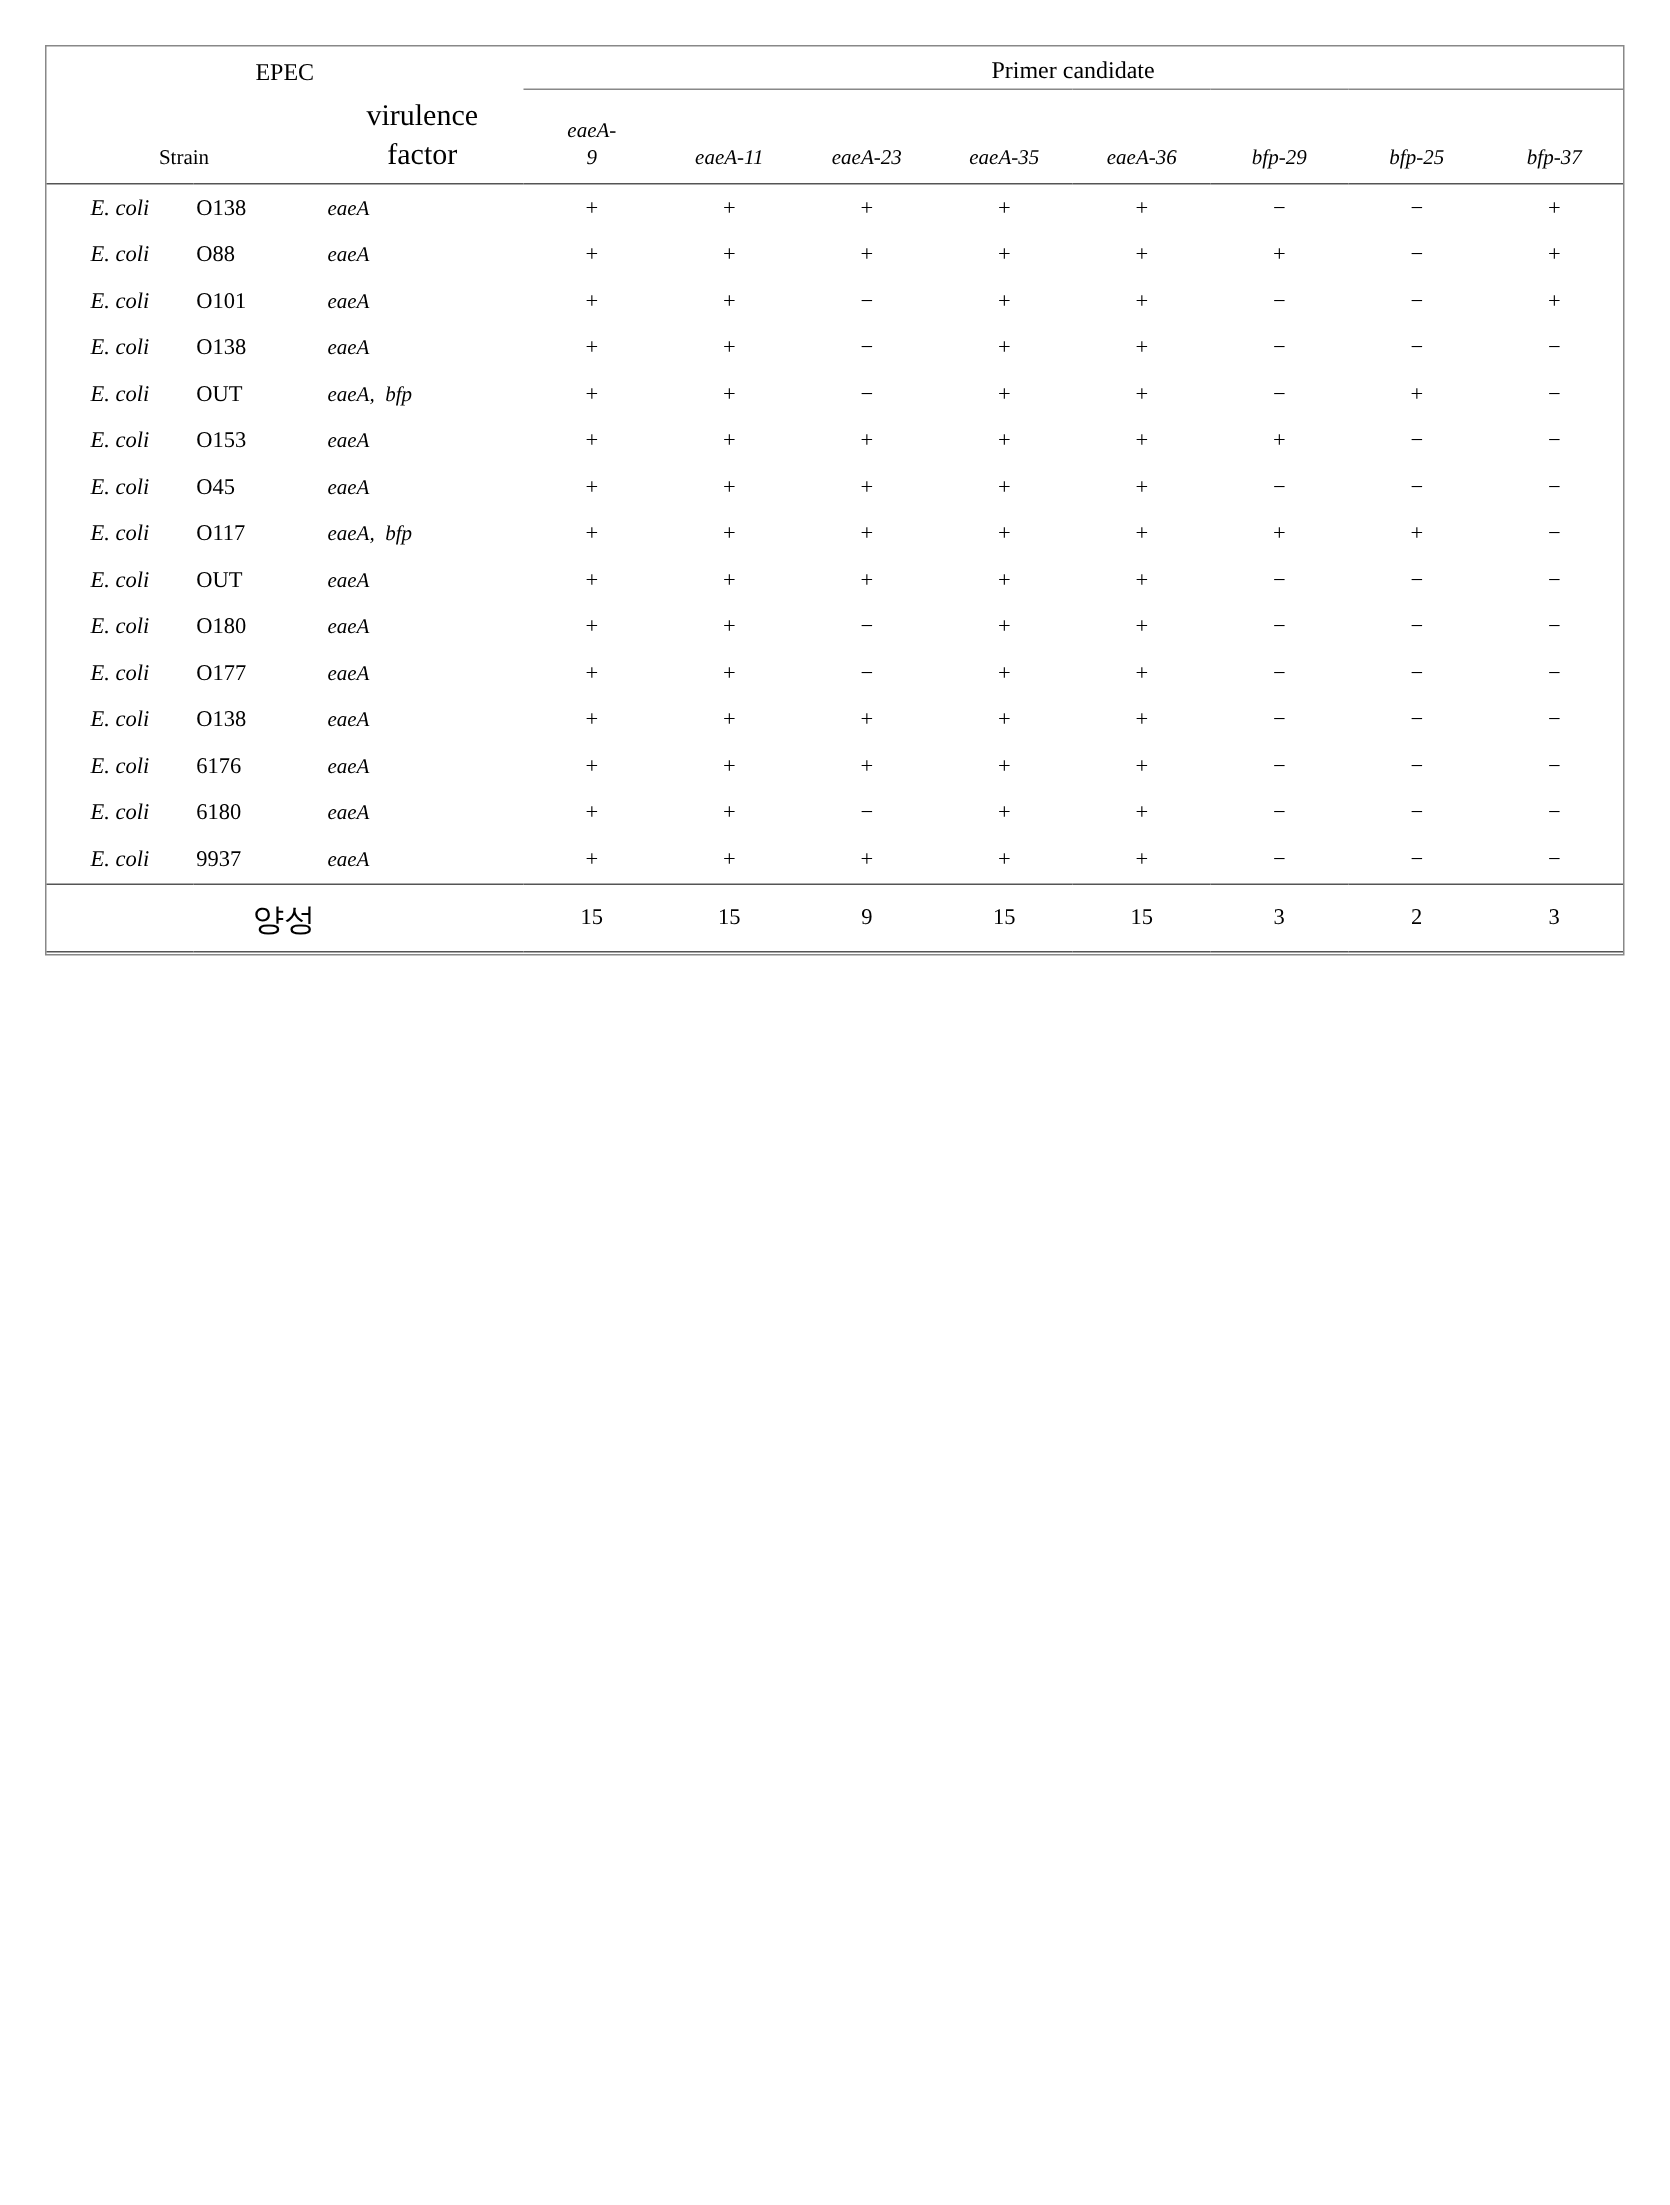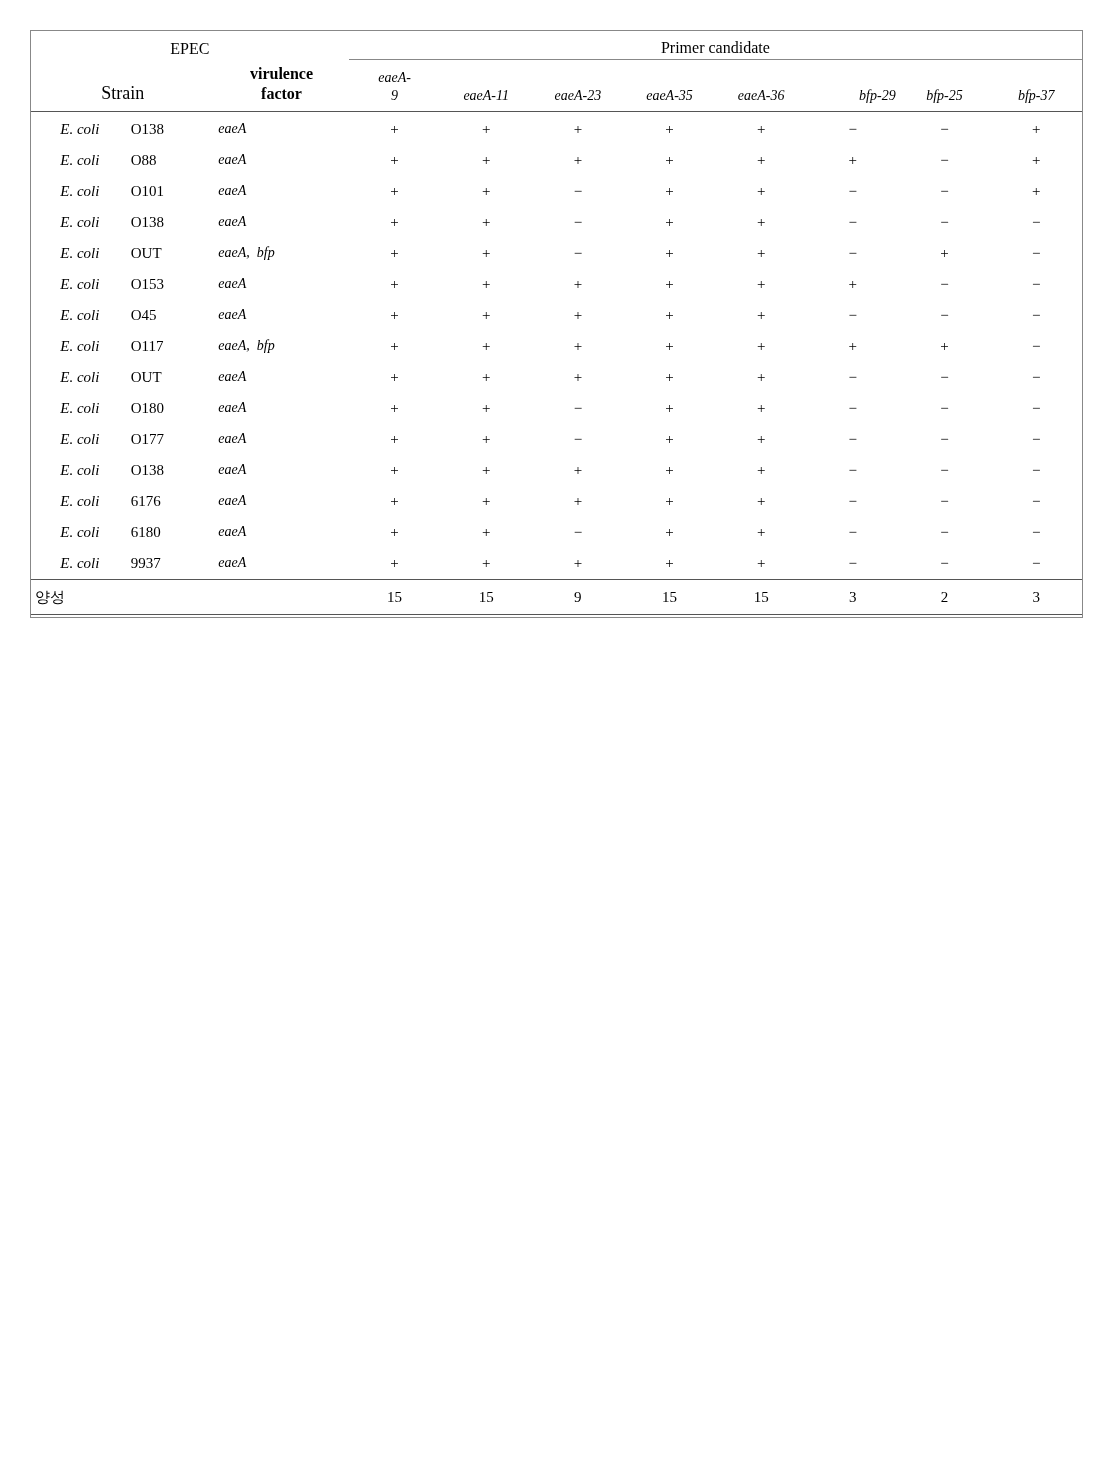--- a/index.html
+++ b/index.html
@@ -125,7 +125,7 @@
       </tr>
       <tr class="subheader-row">
         <td class="col-strain" colspan="2">Strain</td>
-        <td class="col-virulence" style="font-style:normal; font-size:16px;font-weight:bold;">virulence<br>factor</td>
+        <td class="col-virulence" style="font-style:normal; font-size:20px;">virulence<br>factor</td>
         <td style="font-style:italic;margin-top:48px;">eaeA-<br>9</td>
         <td style="font-style:italic;">eaeA-11</td>
         <td style="font-style:italic;">eaeA-23</td>

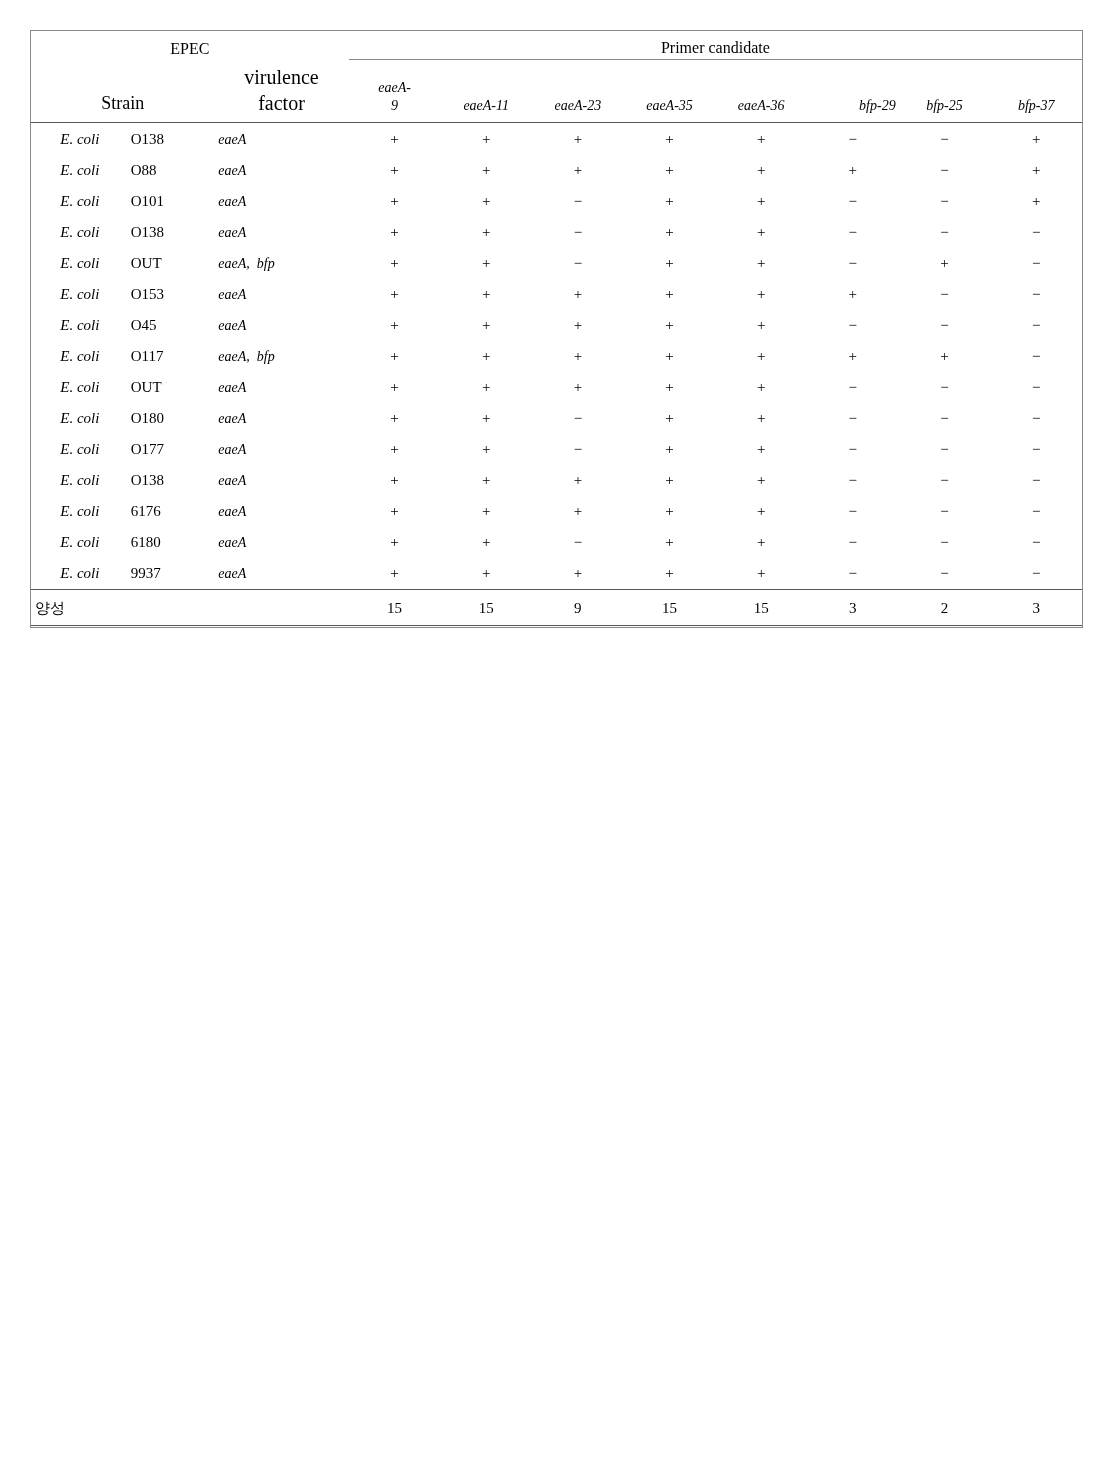--- a/index.html
+++ b/index.html
@@ -52,7 +52,7 @@
     .subheader-row .col-strain {
       font-style: normal;
       text-align: center;
-      font-size: 18px;
+      font-size: 14px;
     }
     .subheader-row .col-virulence {
       font-style: normal;

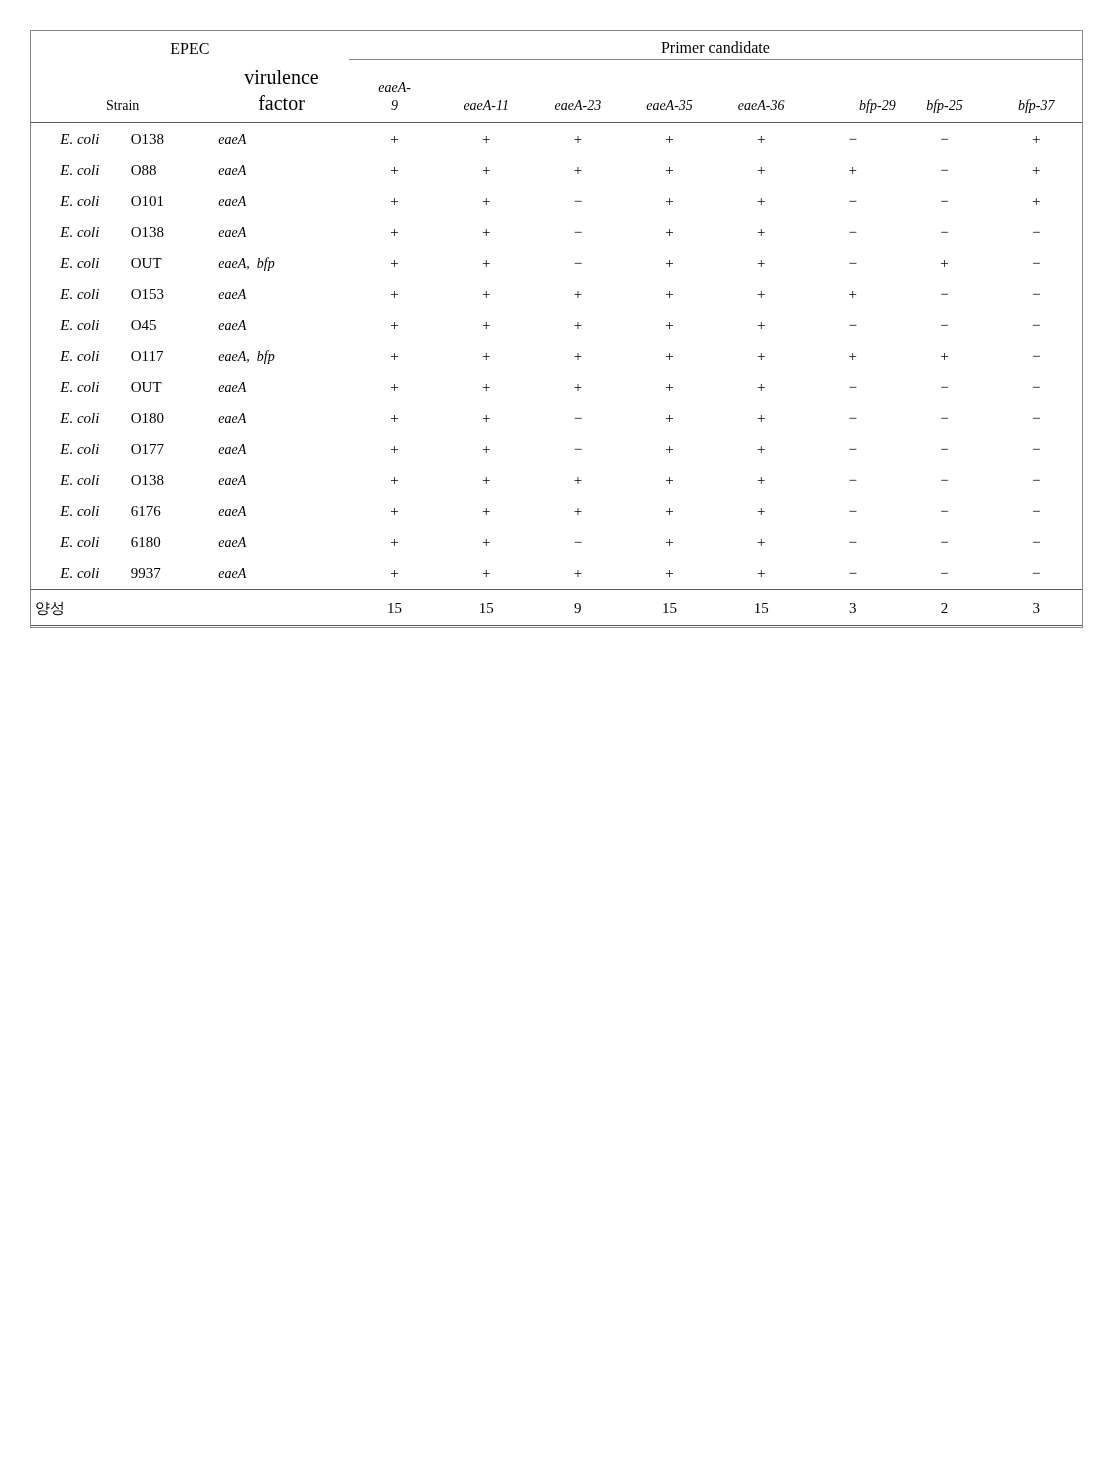--- a/index.html
+++ b/index.html
@@ -131,7 +131,7 @@
         <td style="font-style:italic;">eaeA-23</td>
         <td style="font-style:italic;">eaeA-35</td>
         <td style="font-style:italic;">eaeA-36</td>
-        <td style="font-style:italic;text-align:right;">bfp-29</td>
+        <td style="font-style:italic;">bfp-29</td>
         <td style="font-style:italic;">bfp-25</td>
         <td style="font-style:italic;">bfp-37</td>
       </tr>

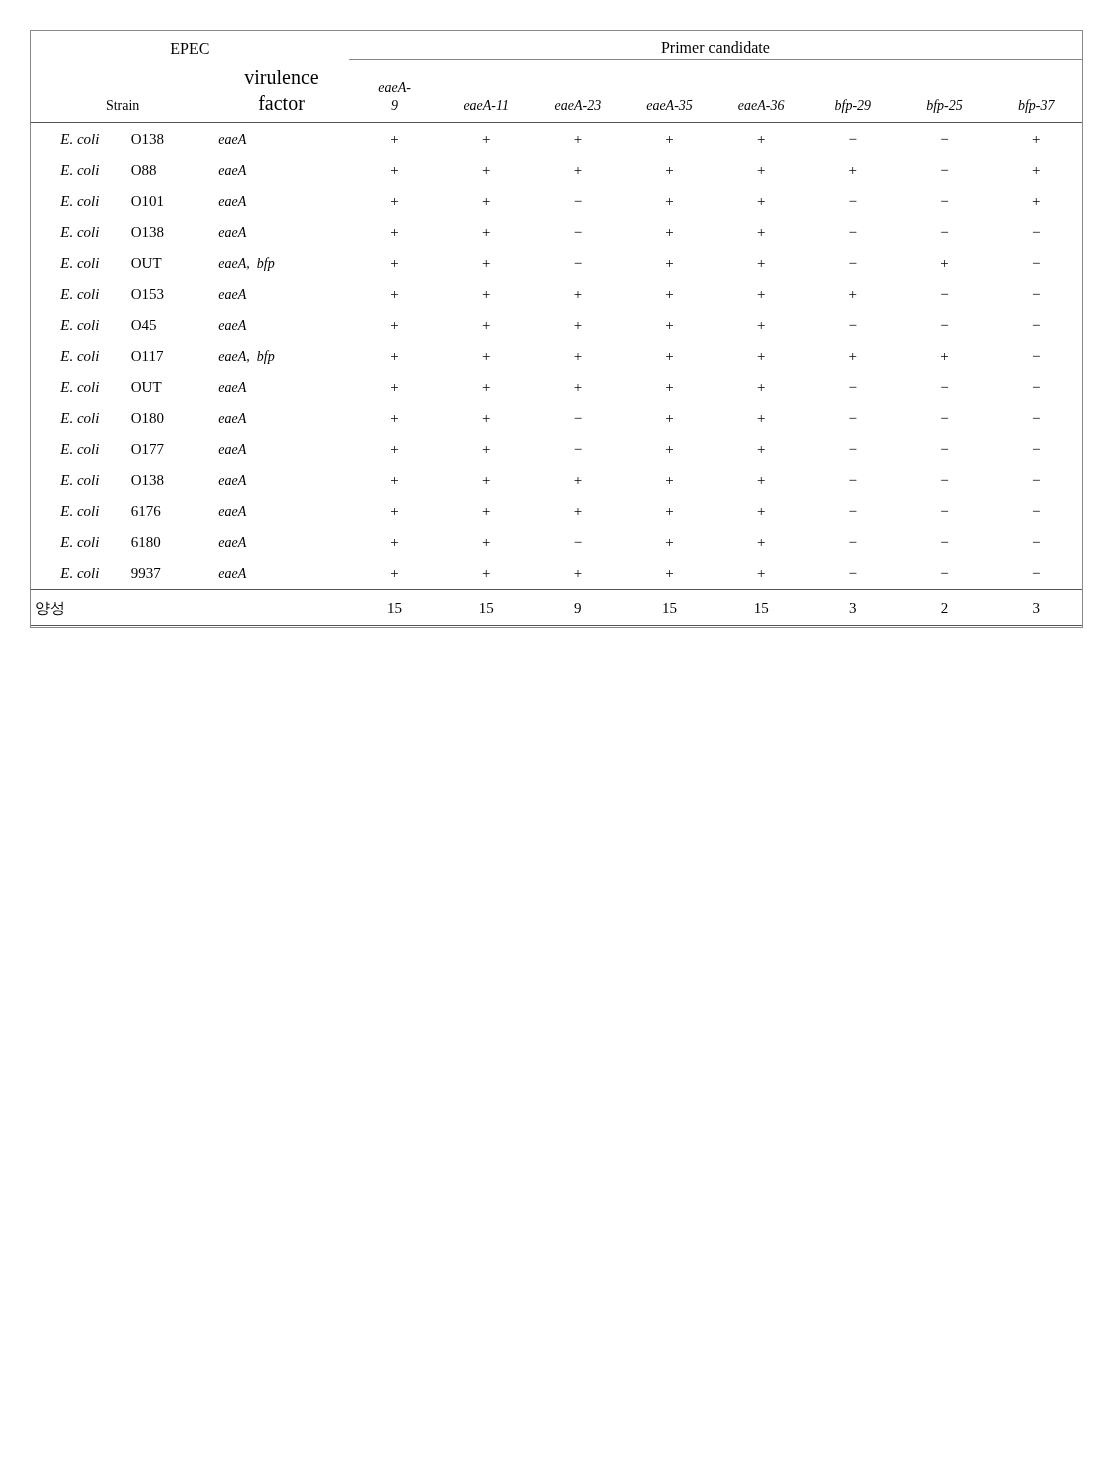--- a/index.html
+++ b/index.html
@@ -95,8 +95,8 @@
       font-size: 15px;
     }
     .summary-row .label-cell {
-      text-align: left;
-      font-size: 15px;
+      text-align: right;
+      font-size: 21px;
     }
   </style>
 </head>

